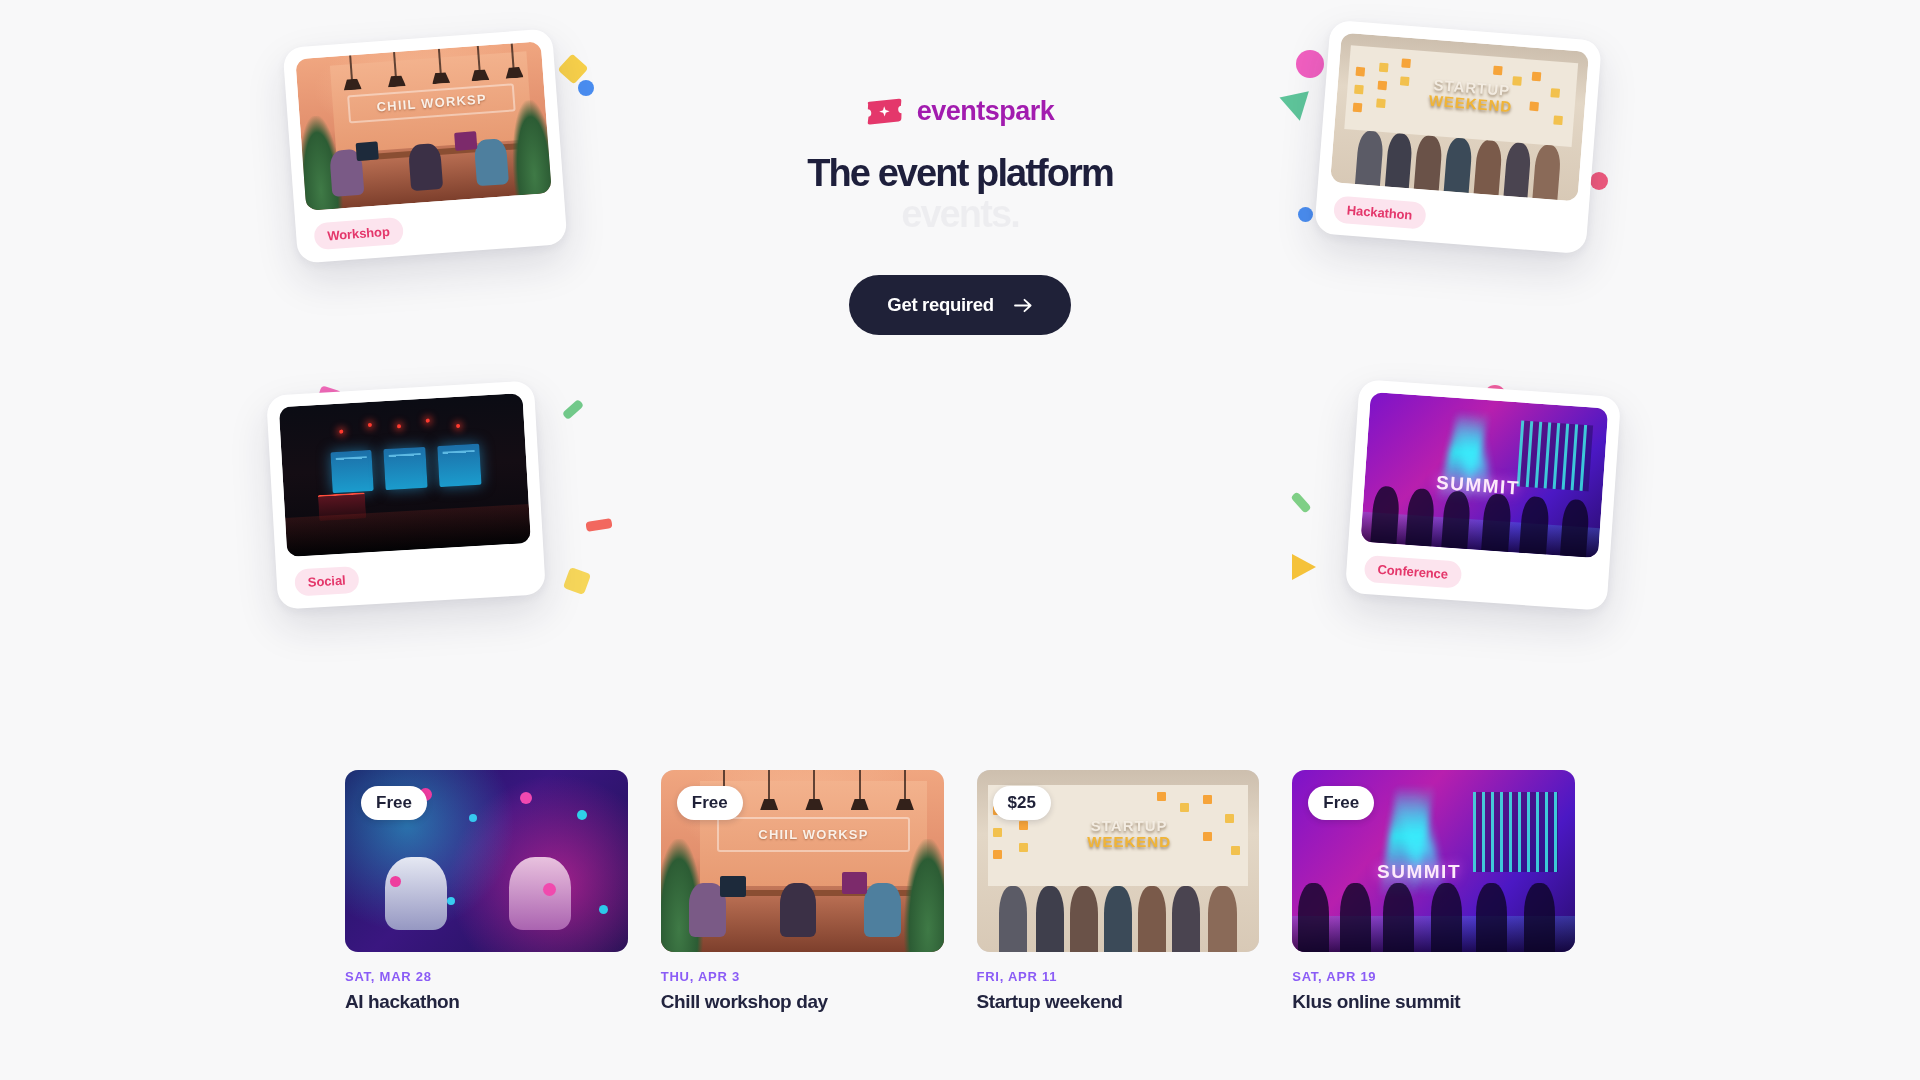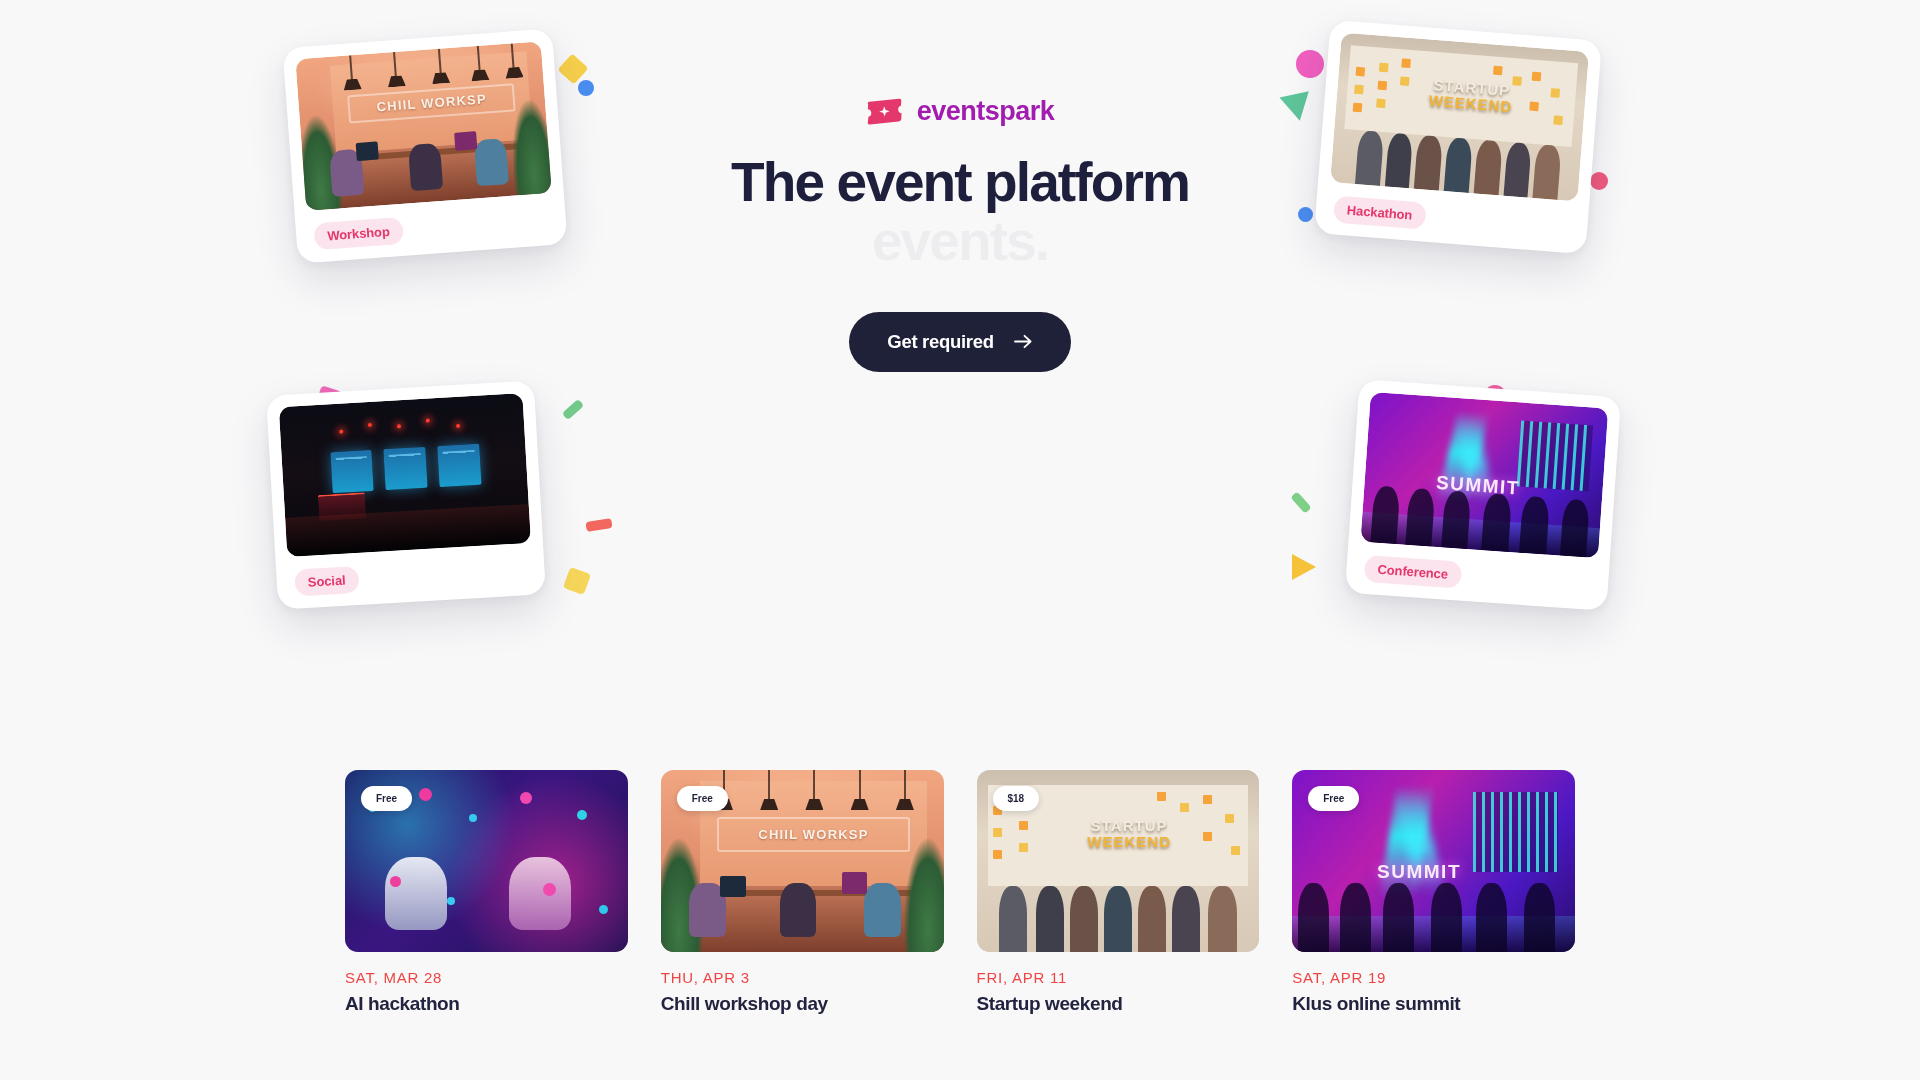--- a/index.html
+++ b/index.html
@@ -44,7 +44,7 @@
   }
 
   .headline {
-    font-size: 55px;
+    font-size: 38px;
     line-height: 1.08;
     font-weight: 800;
     letter-spacing: -1.9px;

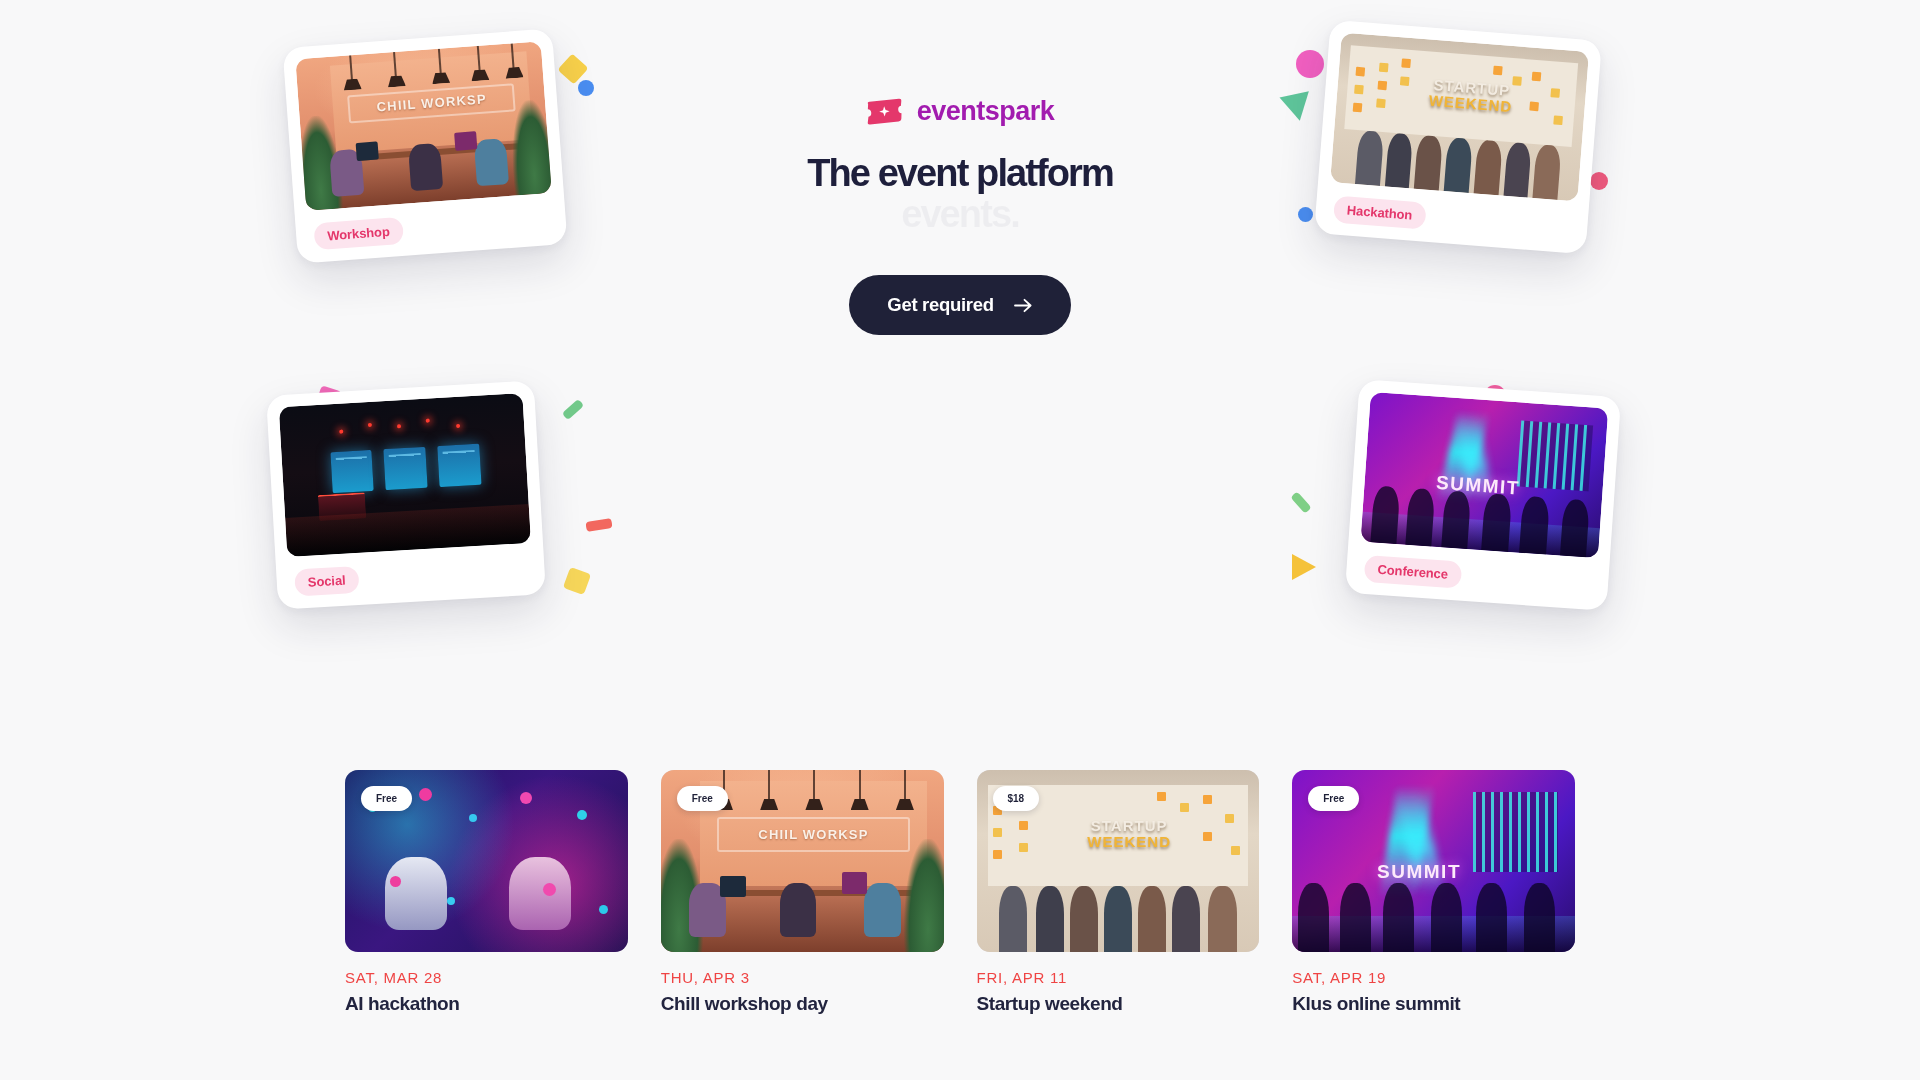--- a/index.html
+++ b/index.html
@@ -338,7 +338,7 @@
     left: 16px; top: 16px;
     background: #ffffff;
     color: #1f2138;
-    font-size: 10px;
+    font-size: 17px;
     font-weight: 700;
     padding: 7px 15px;
     border-radius: 999px;

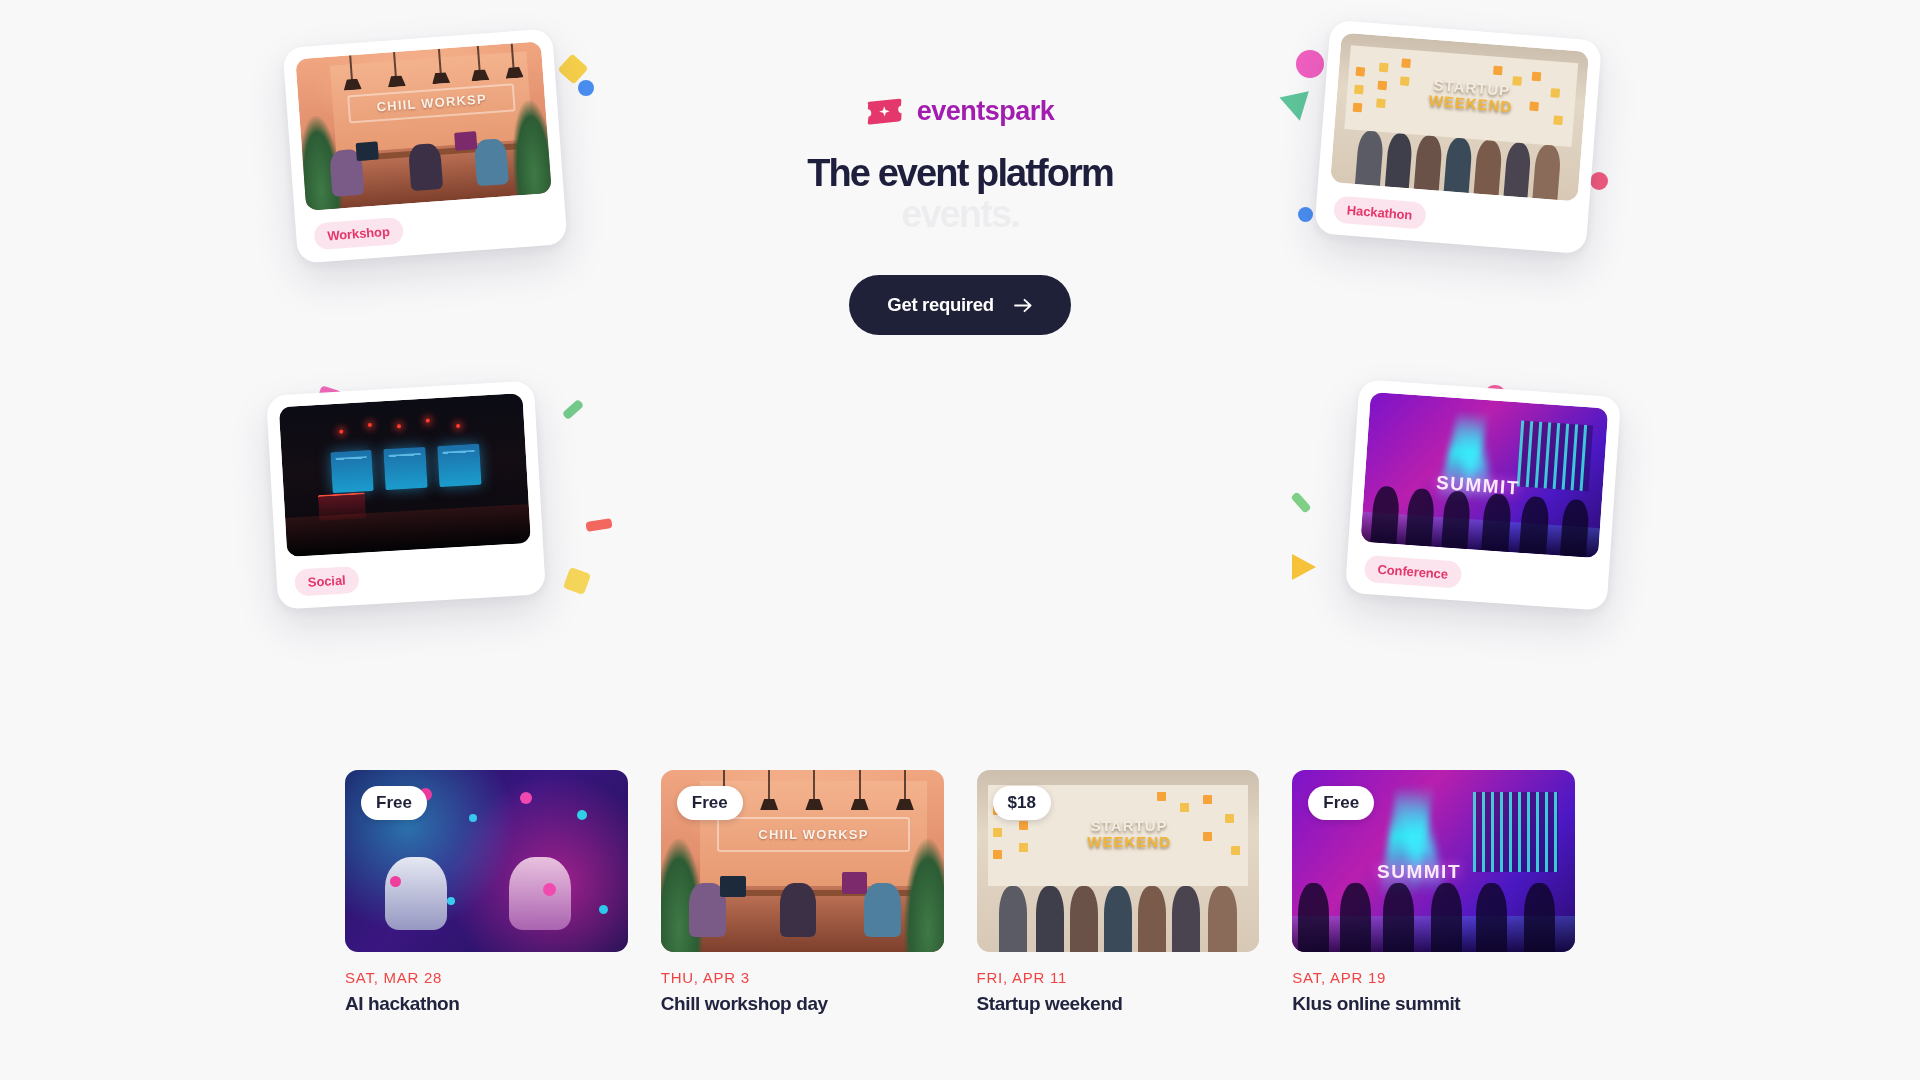--- a/index.html
+++ b/index.html
@@ -577,7 +577,7 @@
 
         <div class="event-card">
           <div class="event-media">
-            <span class="price-badge">$18</span>
+            <span class="price-badge">$25</span>
             <div class="scene scene-startup">
               <div class="su-board"></div>
               <div class="su-note" style="left:6%;  top:20%; background:#f6a43a;"></div>

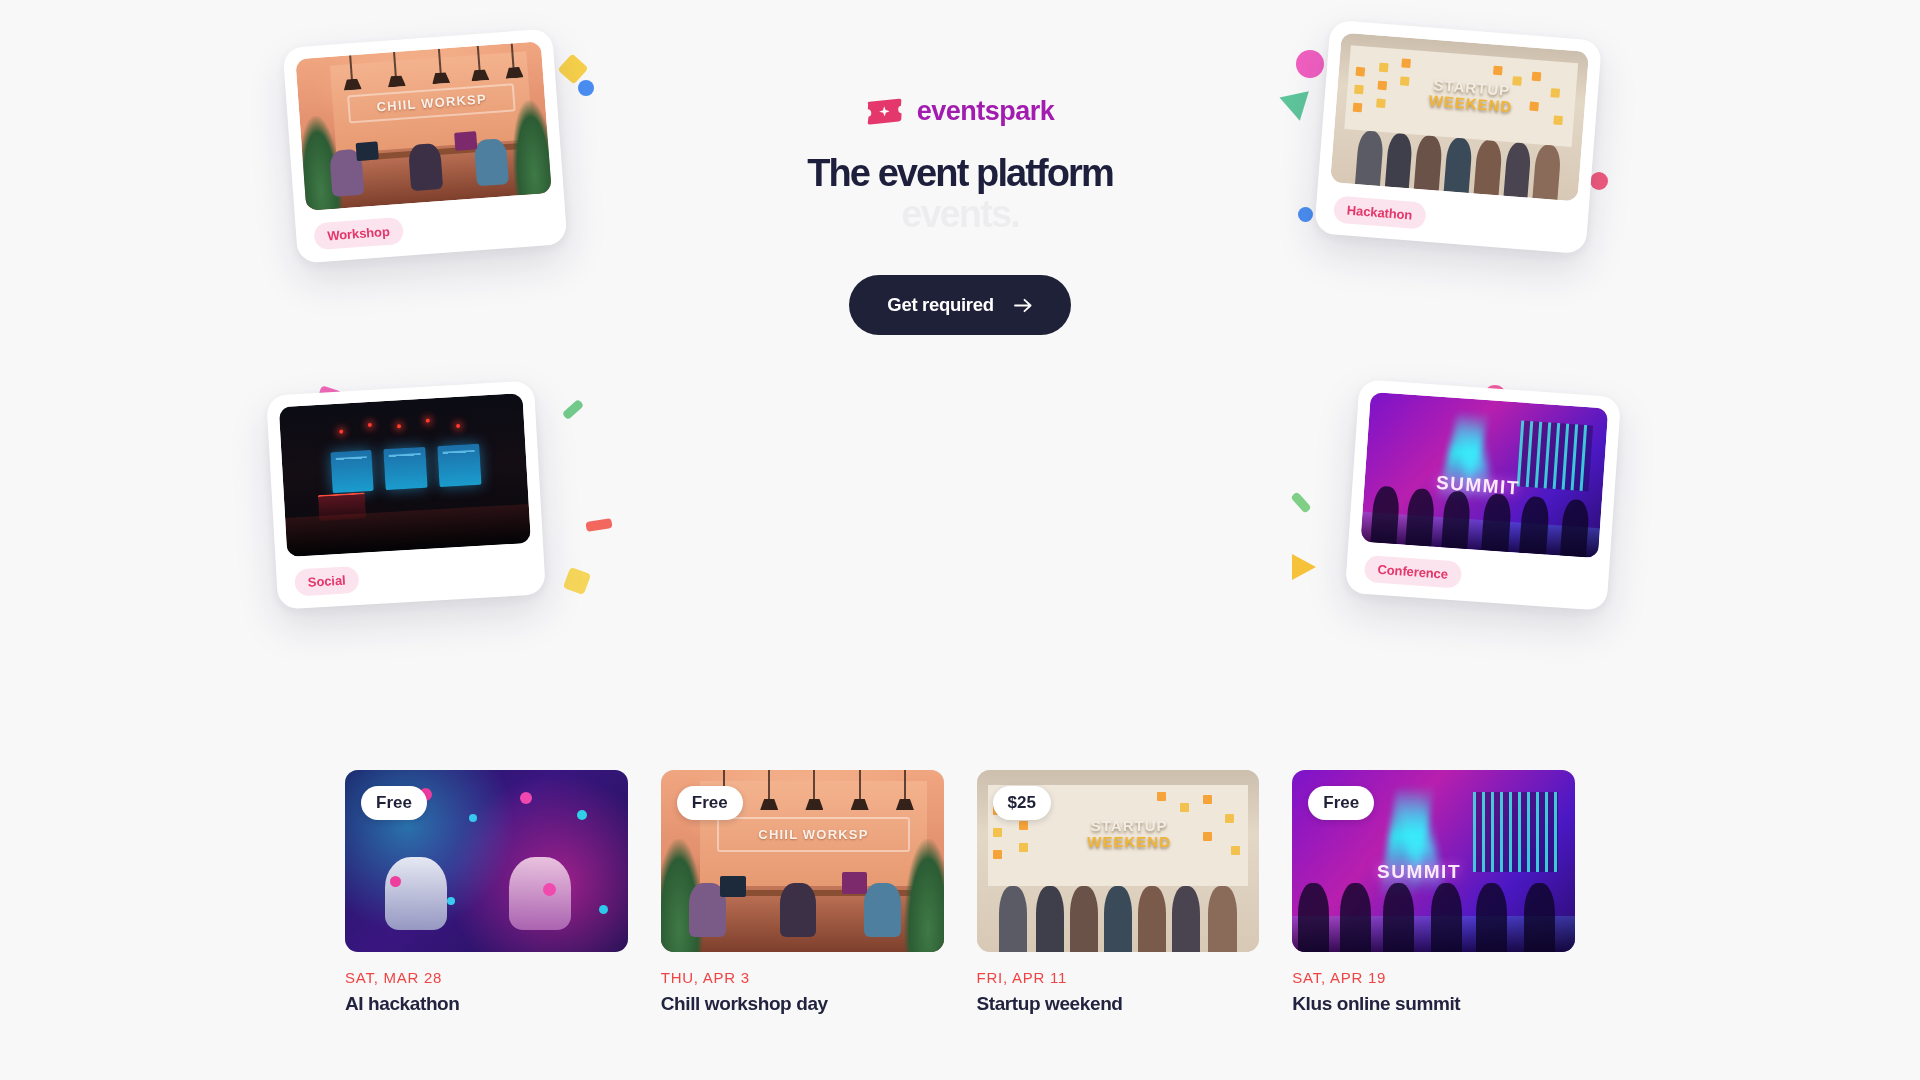--- a/index.html
+++ b/index.html
@@ -347,10 +347,10 @@
   }
   .event-date {
     margin-top: 17px;
-    font-size: 15px;
-    font-weight: 400;
+    font-size: 13px;
+    font-weight: 700;
     letter-spacing: 0.75px;
-    color: #ef4444;
+    color: #8b5cf6;
     text-transform: uppercase;
   }
   .event-title {

